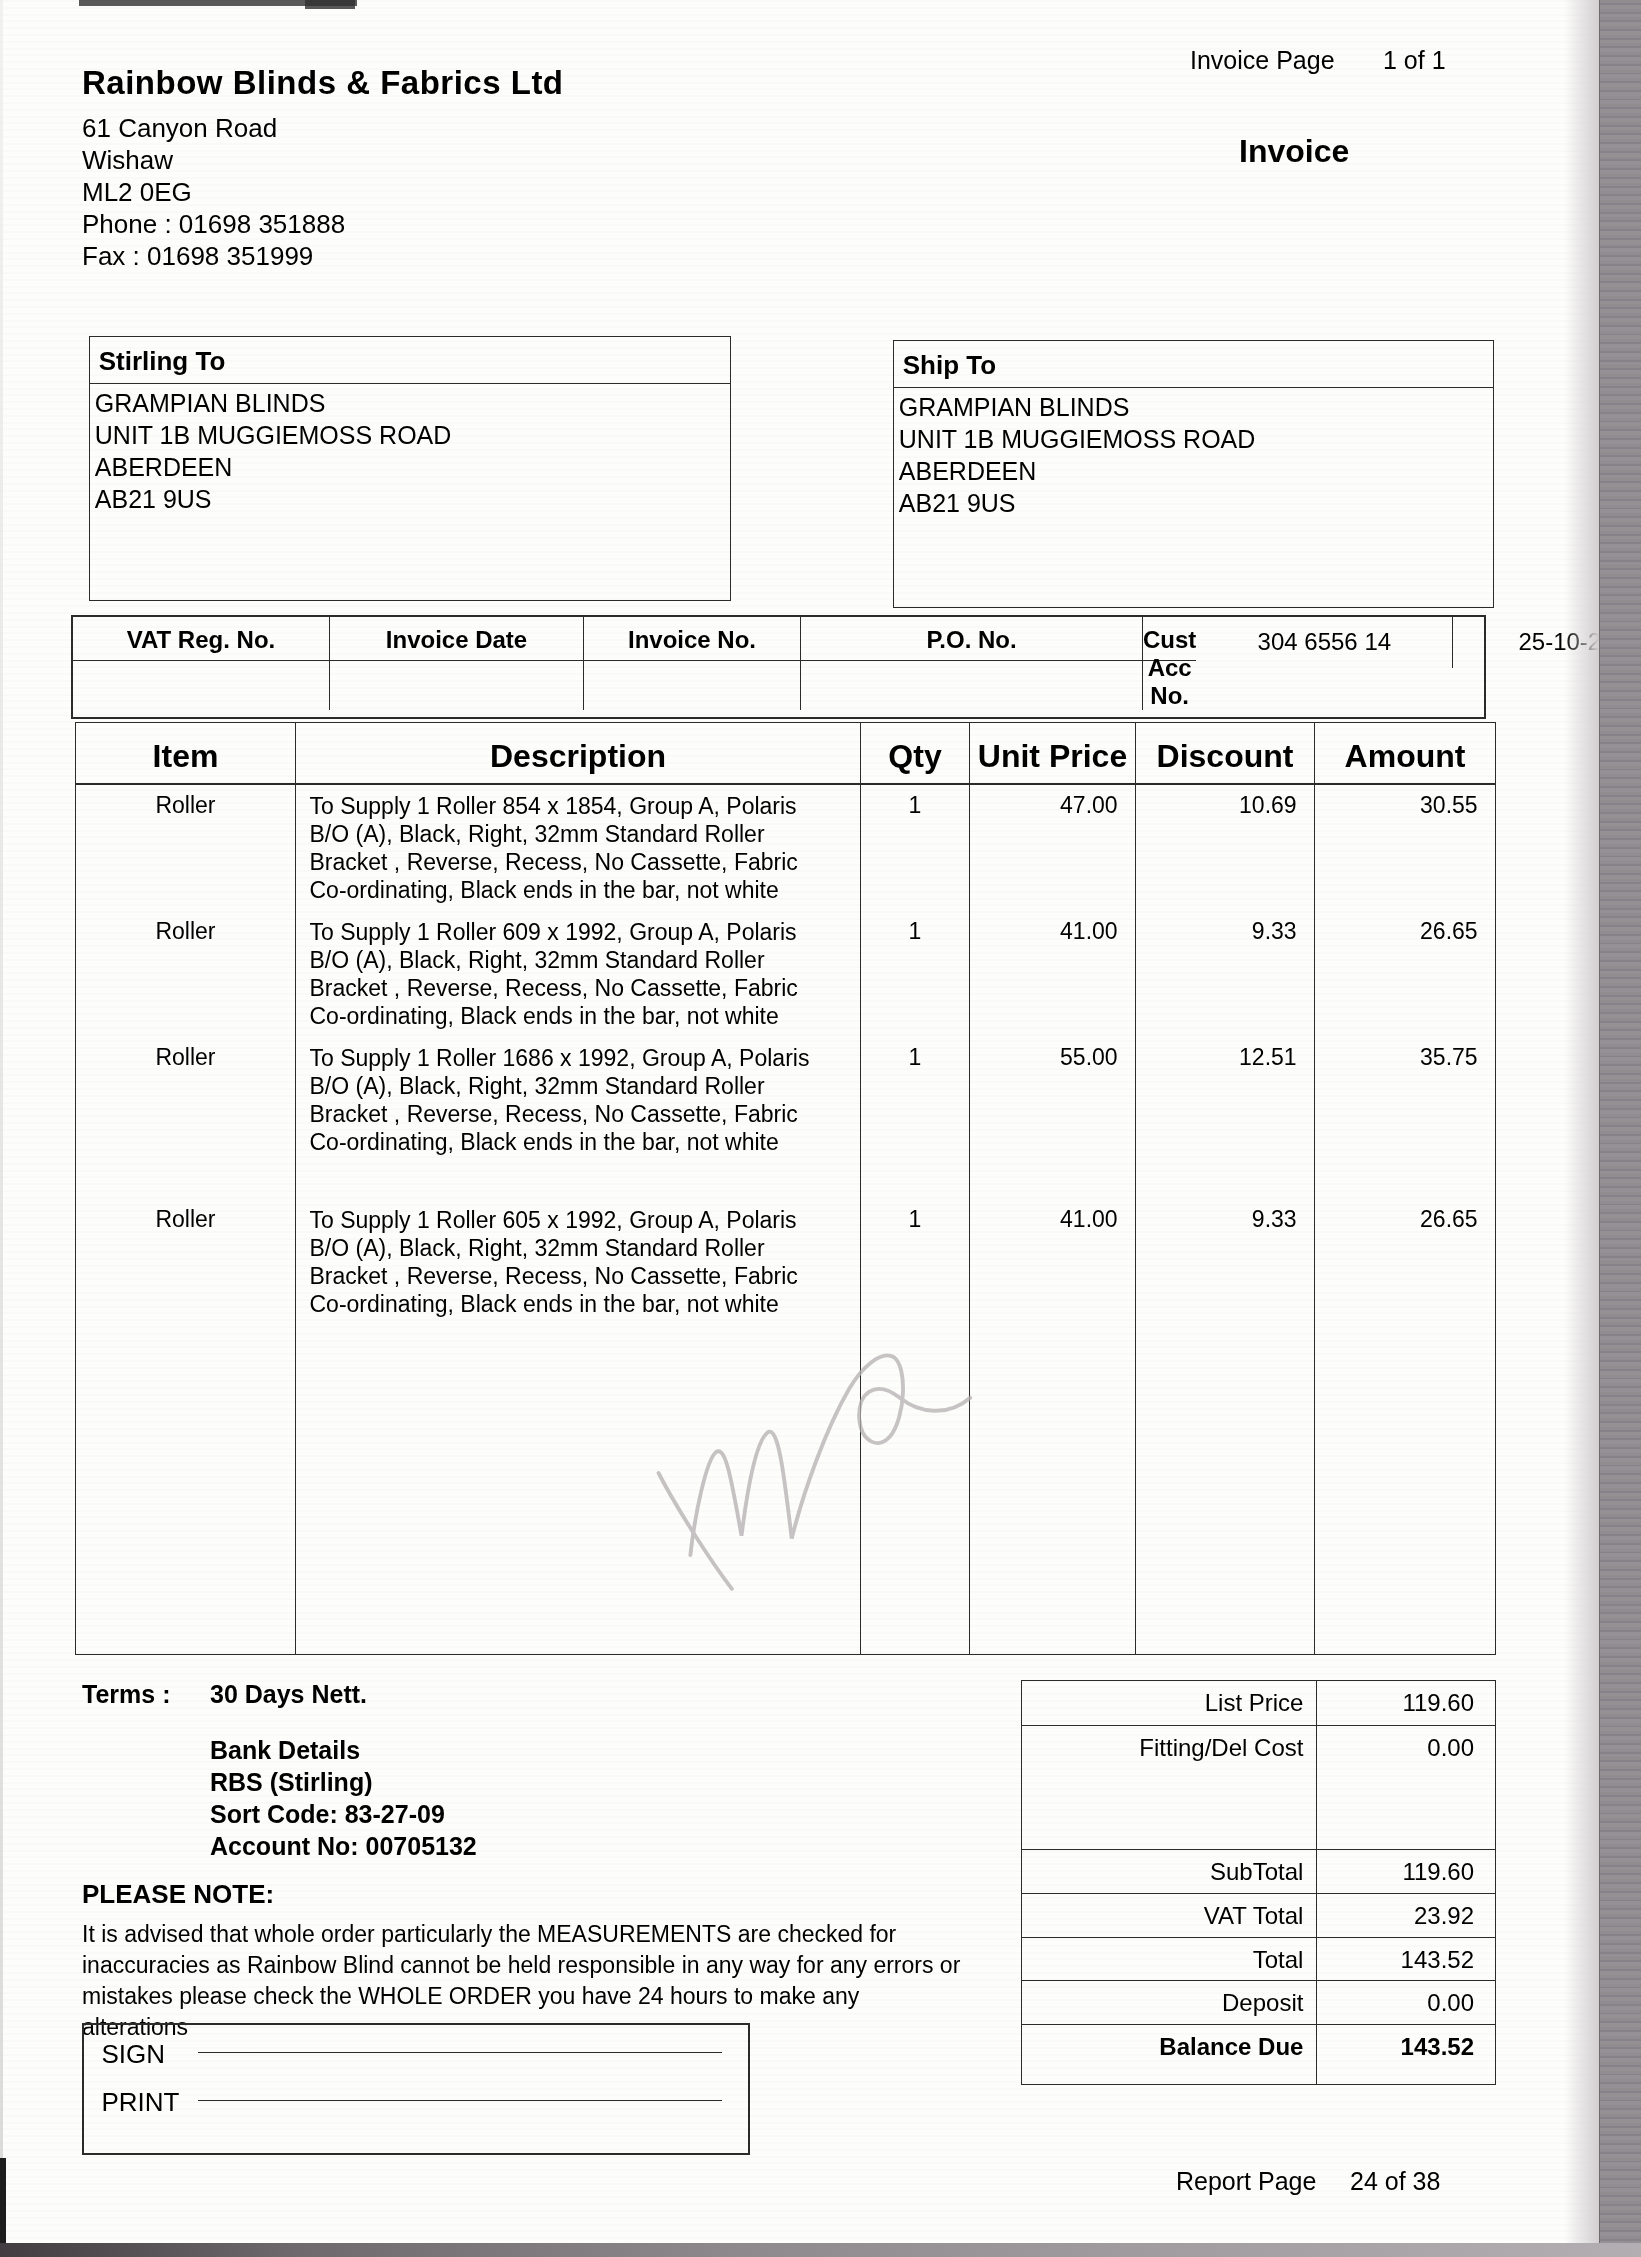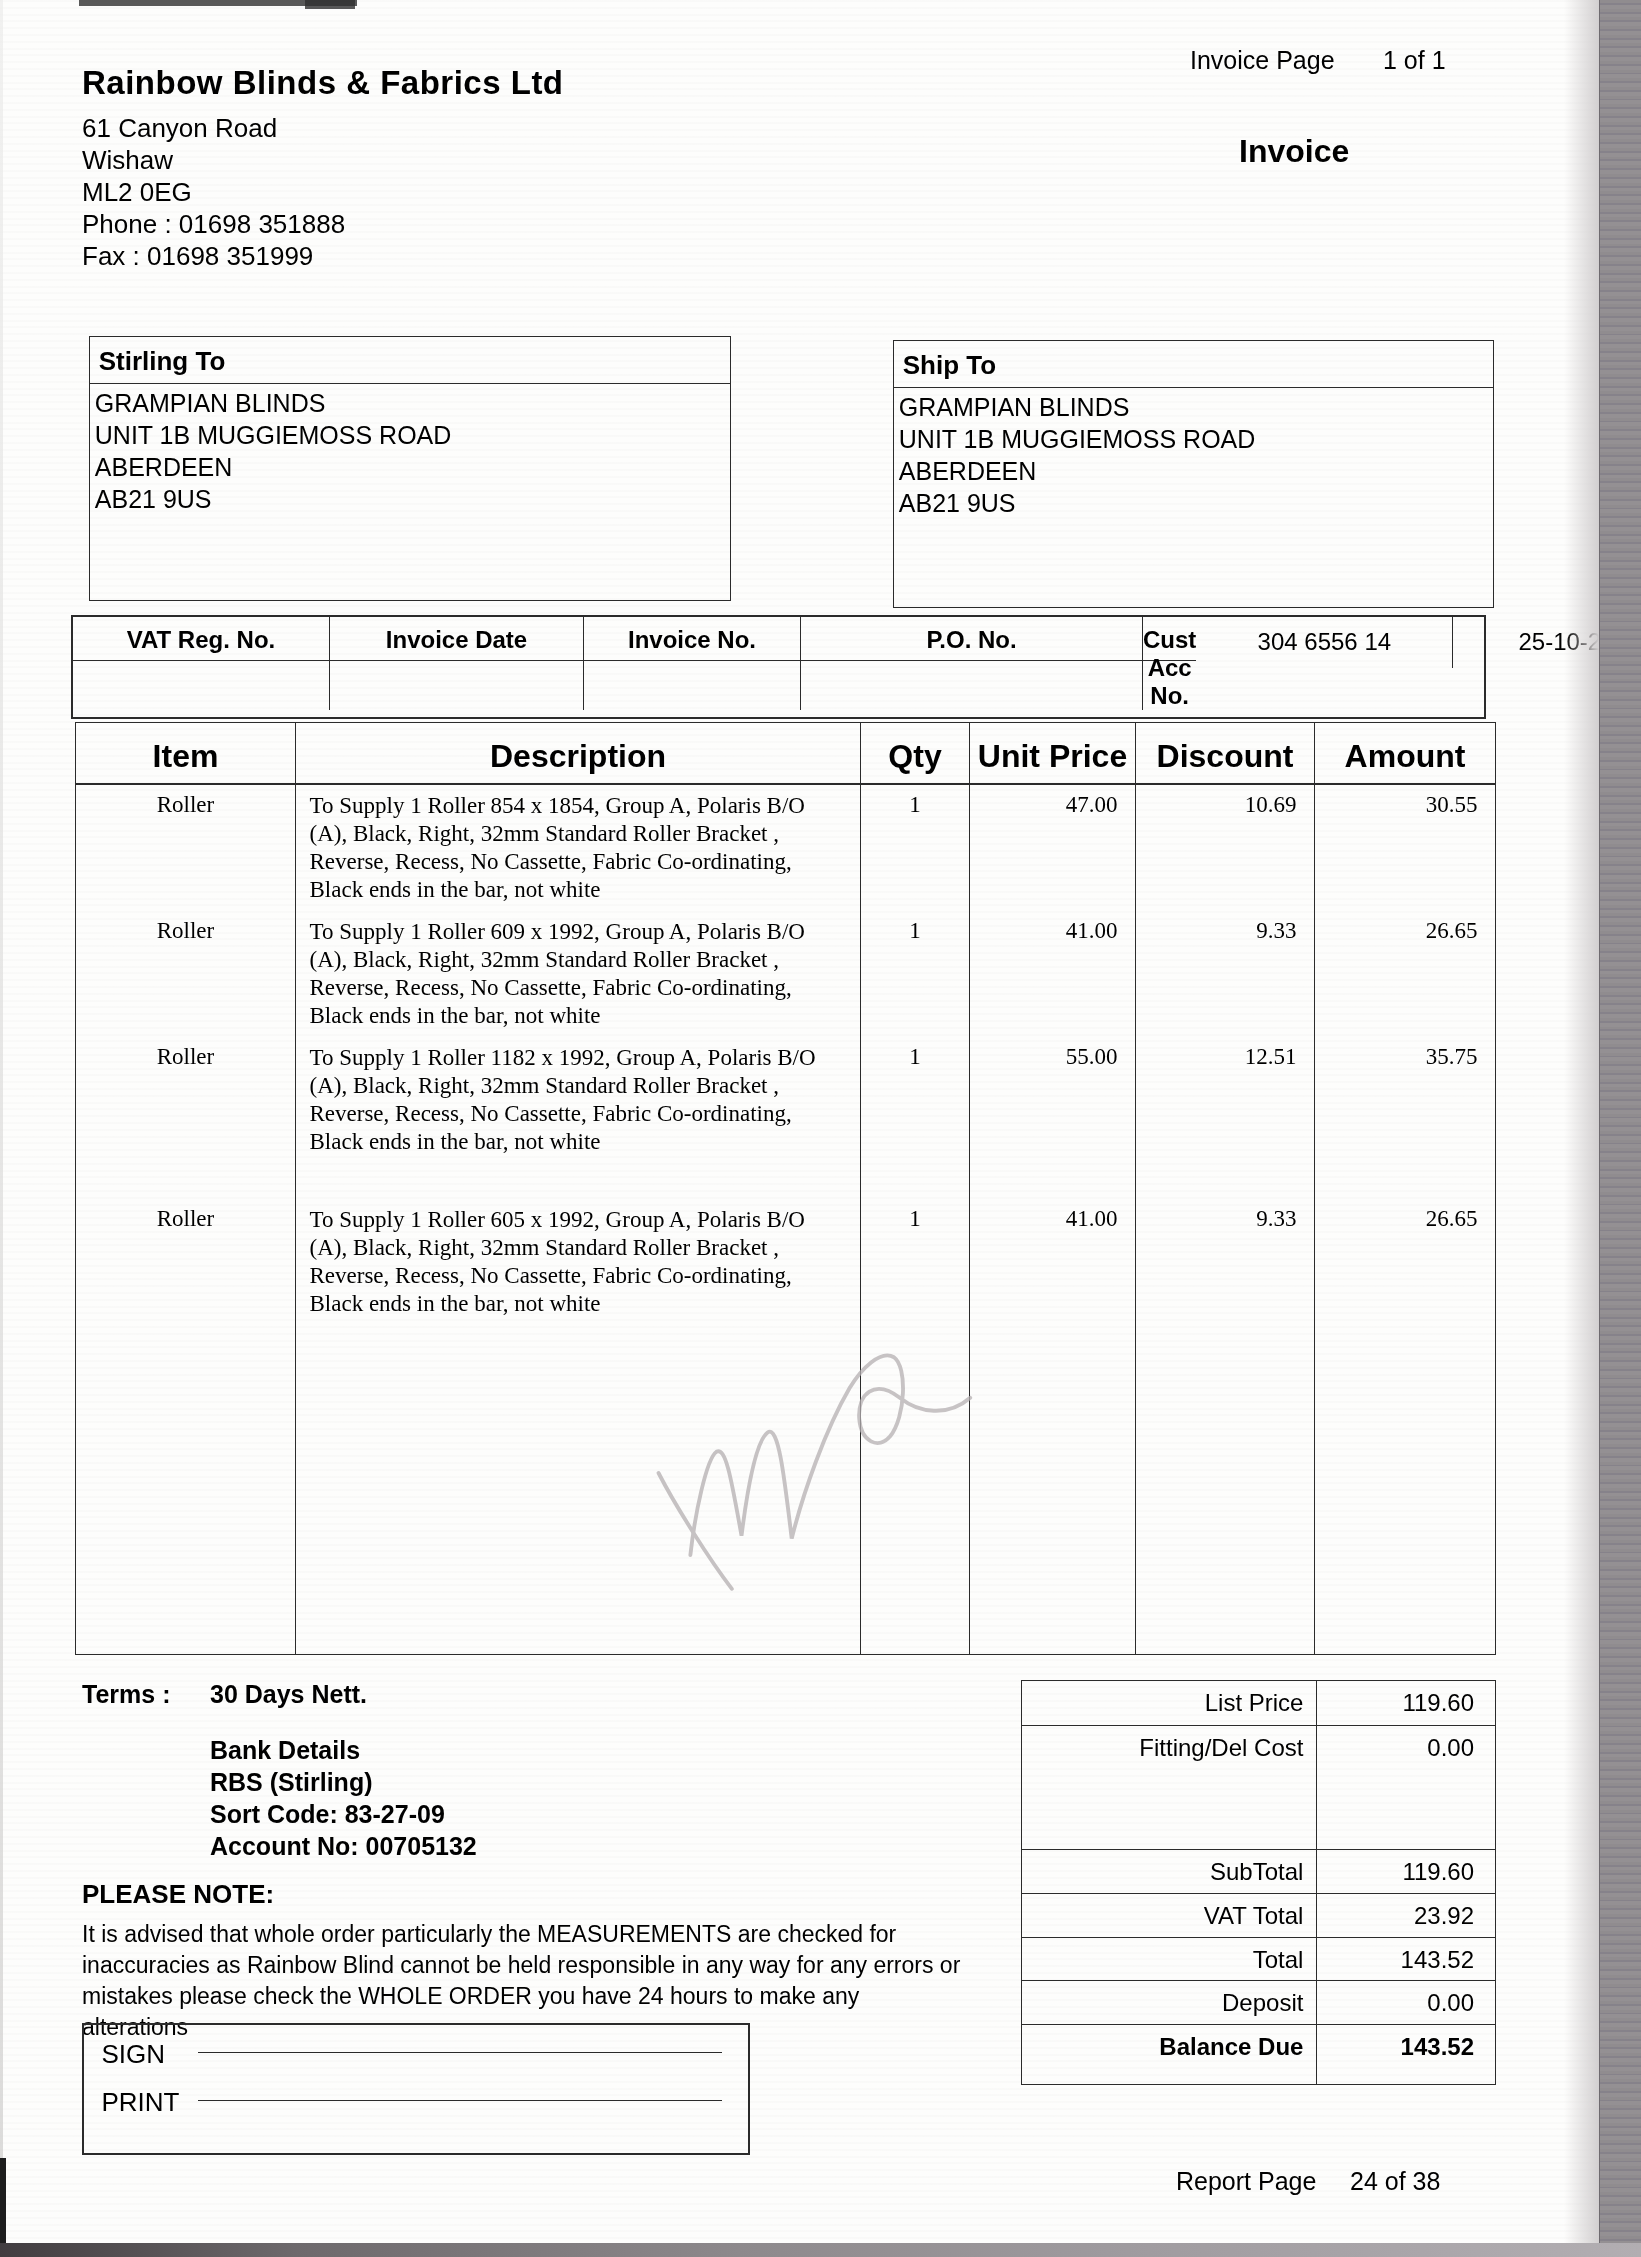--- a/index.html
+++ b/index.html
@@ -50,7 +50,7 @@
   .irow > div:last-child{border-right:none;}
   .ihead{height:60px;border-bottom:2.9px solid #2b2b2b;}
   .ihead > div{font-weight:bold;font-size:32px;text-align:center;padding-top:14.5px;}
-  .ibody > div{font-size:23px;font-family:Liberation Serif, serif;}
+  .ibody > div{font-size:23px;}
   .c-item{text-align:center;padding-top:6.8px;}
   .c-desc{padding:6.8px 39px 0 13.5px;line-height:28px;overflow:hidden;}
   .c-qty{text-align:center;padding-top:6.8px;}

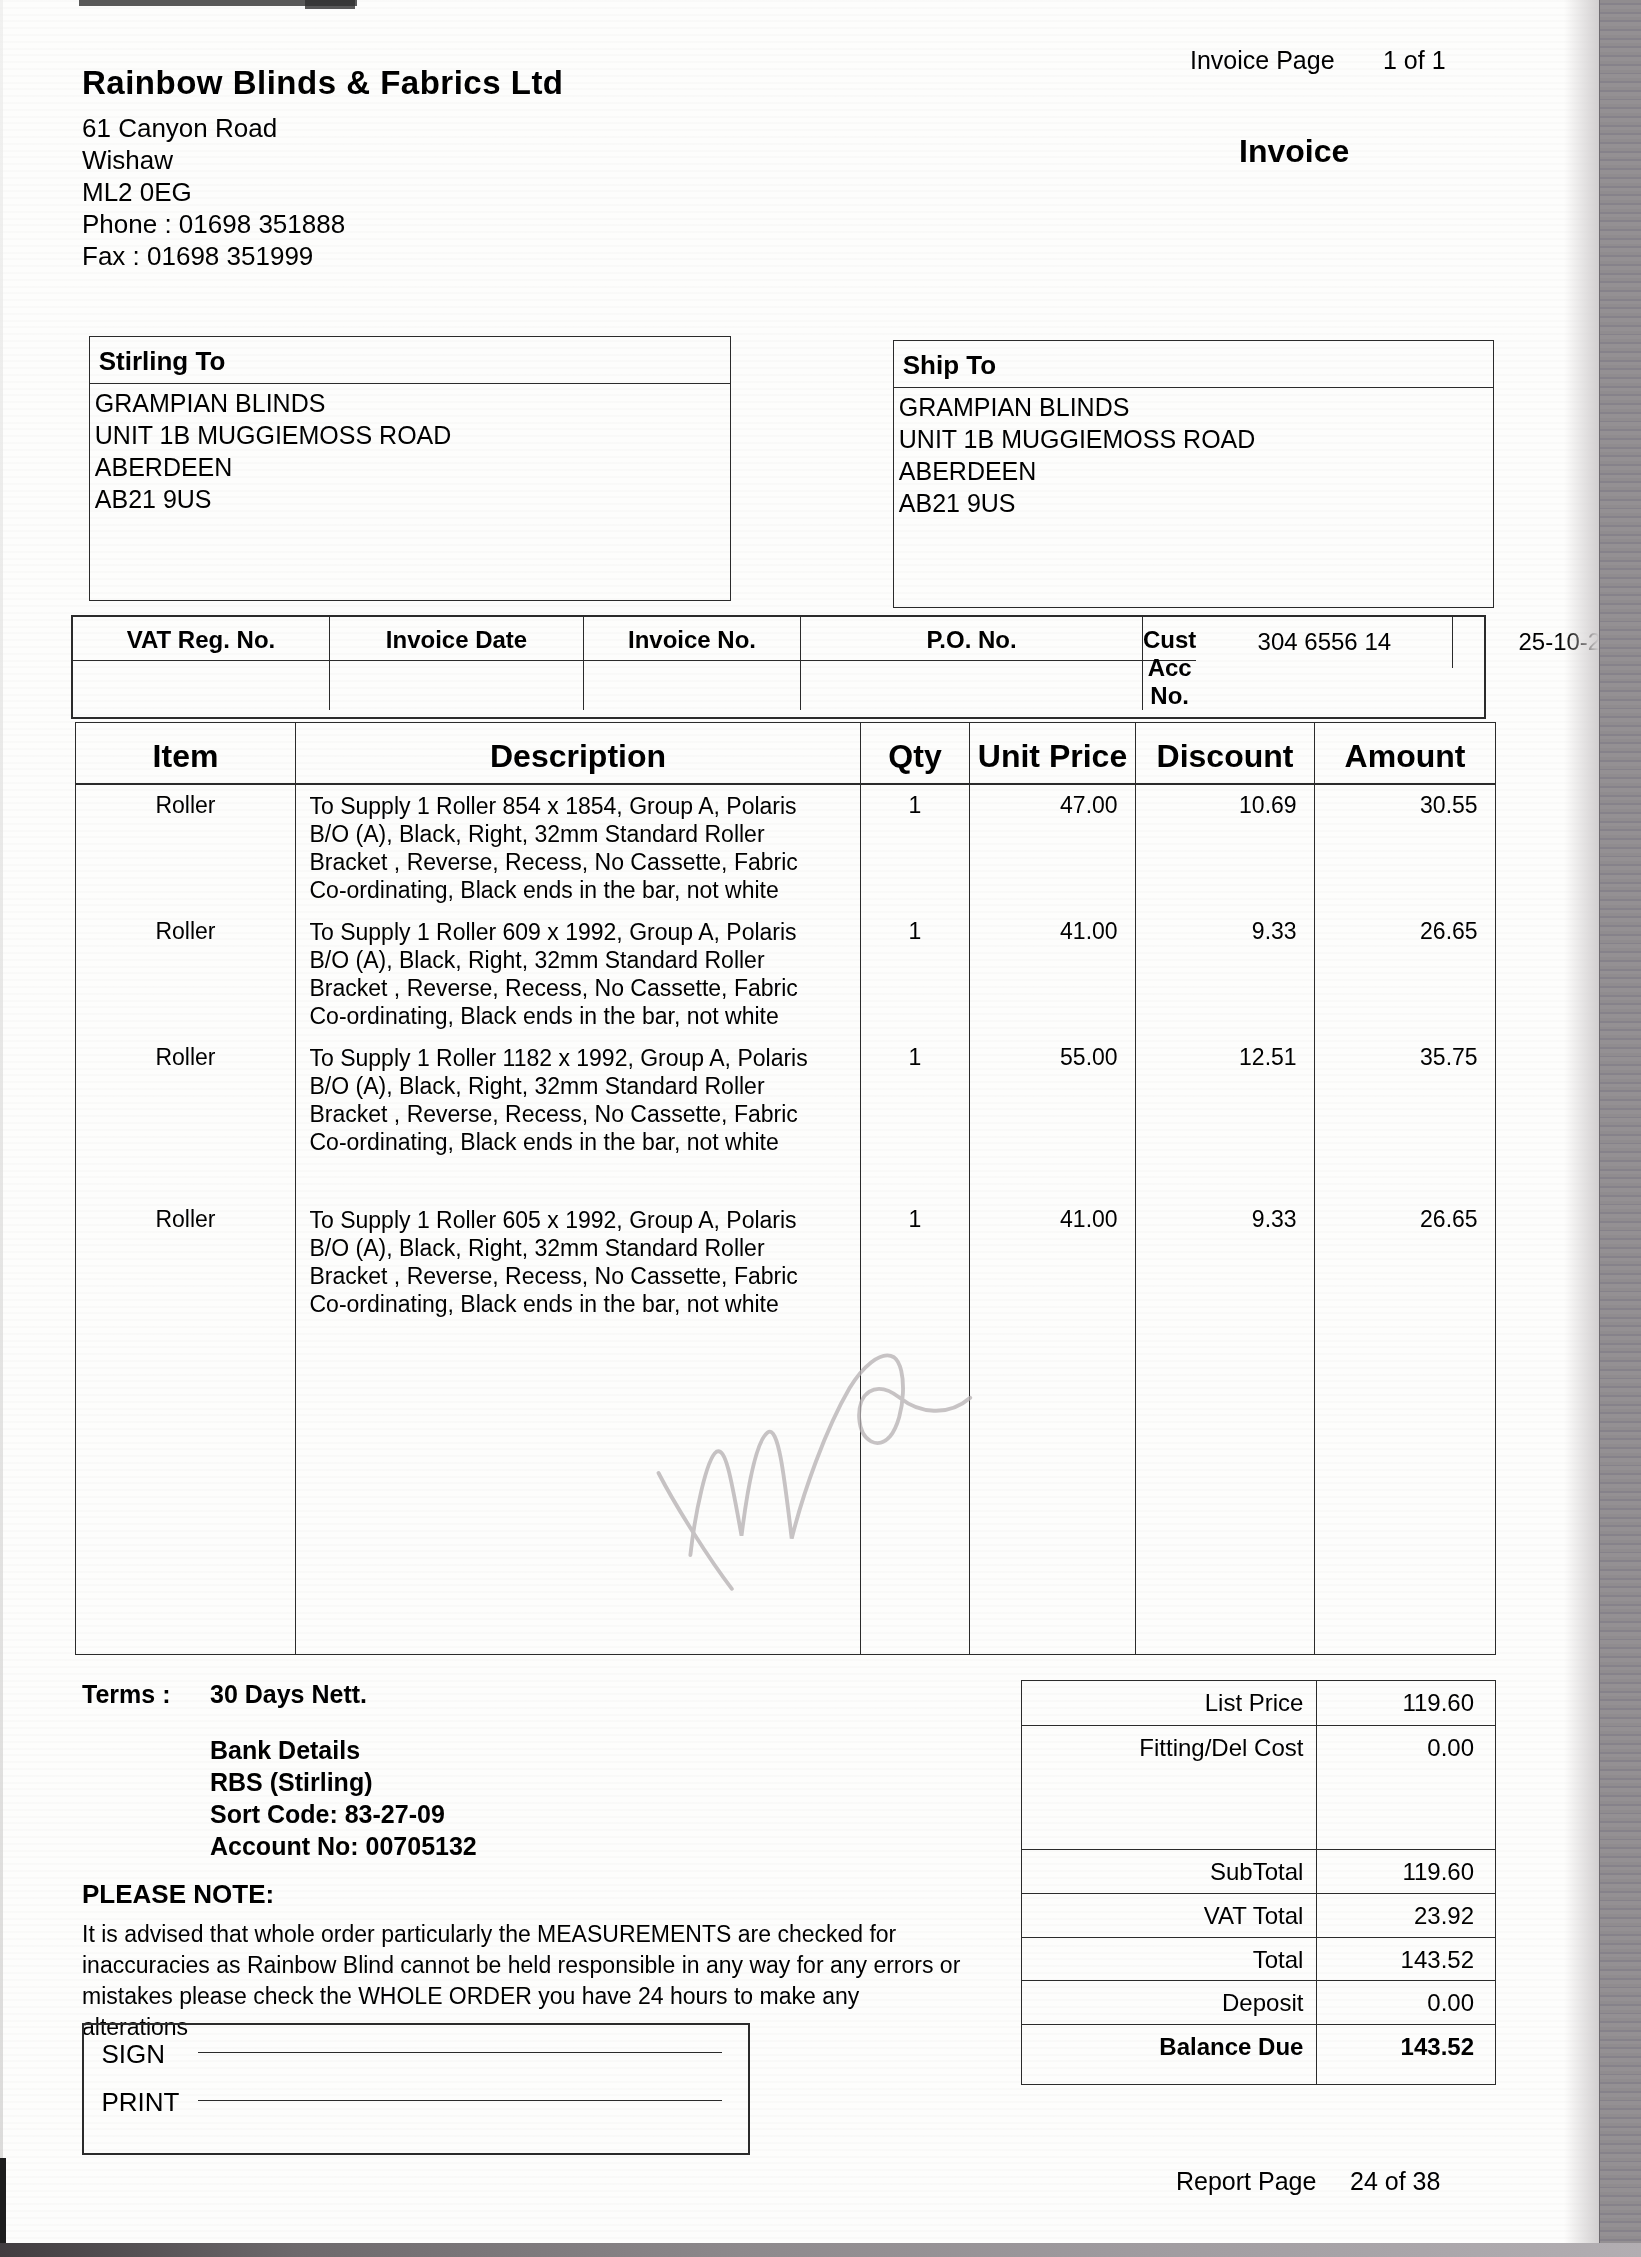--- a/index.html
+++ b/index.html
@@ -162,7 +162,7 @@
 
     <div class="irow ibody" style="height:162px;">
       <div class="c-item">Roller</div>
-      <div class="c-desc">To Supply 1 Roller  1182 x 1992, Group A, Polaris B/O (A), Black, Right, 32mm Standard Roller Bracket , Reverse, Recess, No Cassette, Fabric Co-ordinating, Black ends in the bar, not white</div>
+      <div class="c-desc">To Supply 1 Roller  1686 x 1992, Group A, Polaris B/O (A), Black, Right, 32mm Standard Roller Bracket , Reverse, Recess, No Cassette, Fabric Co-ordinating, Black ends in the bar, not white</div>
       <div class="c-qty">1</div>
       <div class="c-num">55.00</div>
       <div class="c-num">12.51</div>

